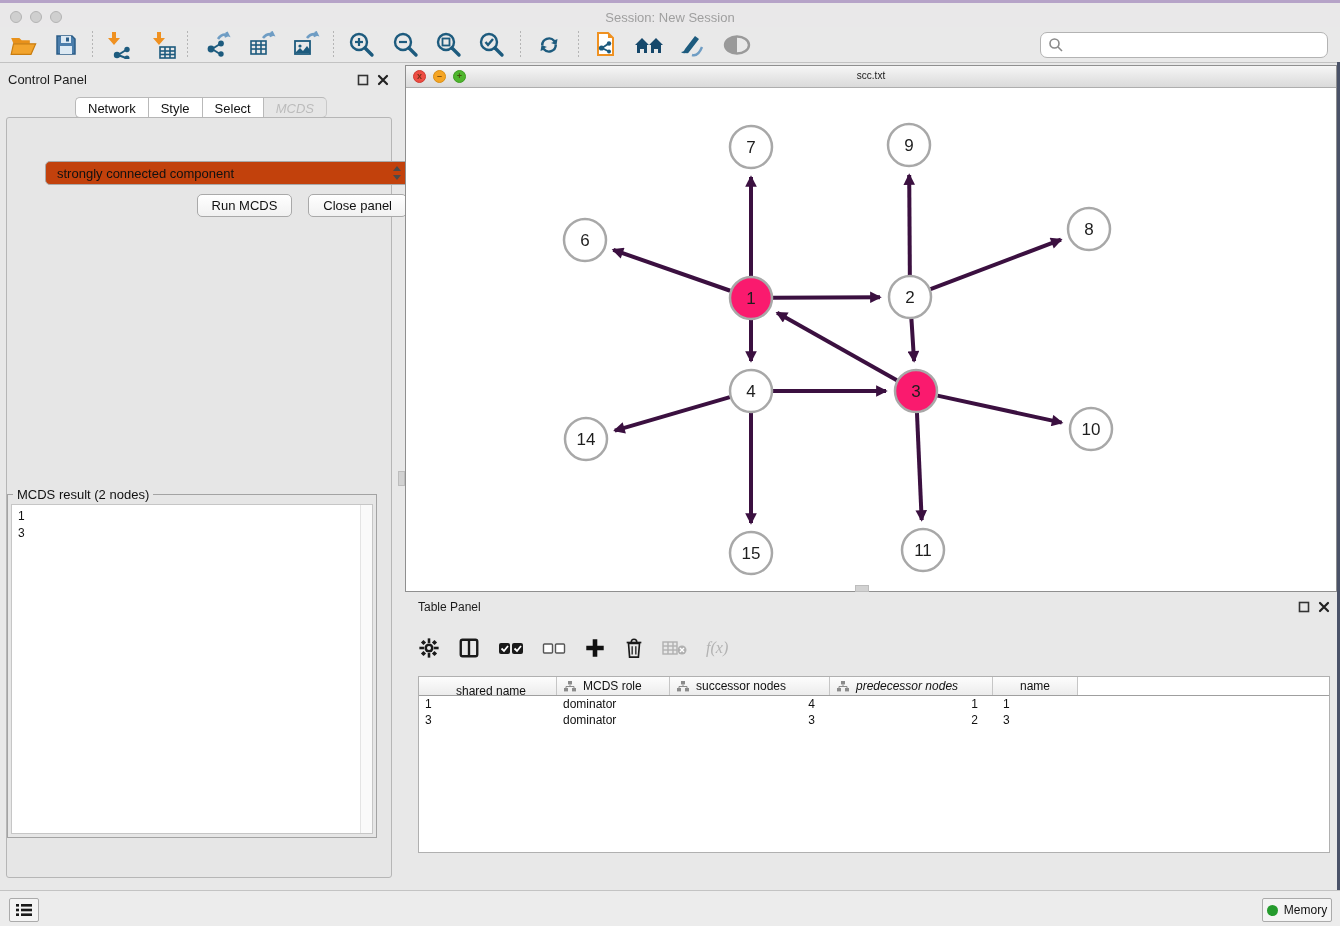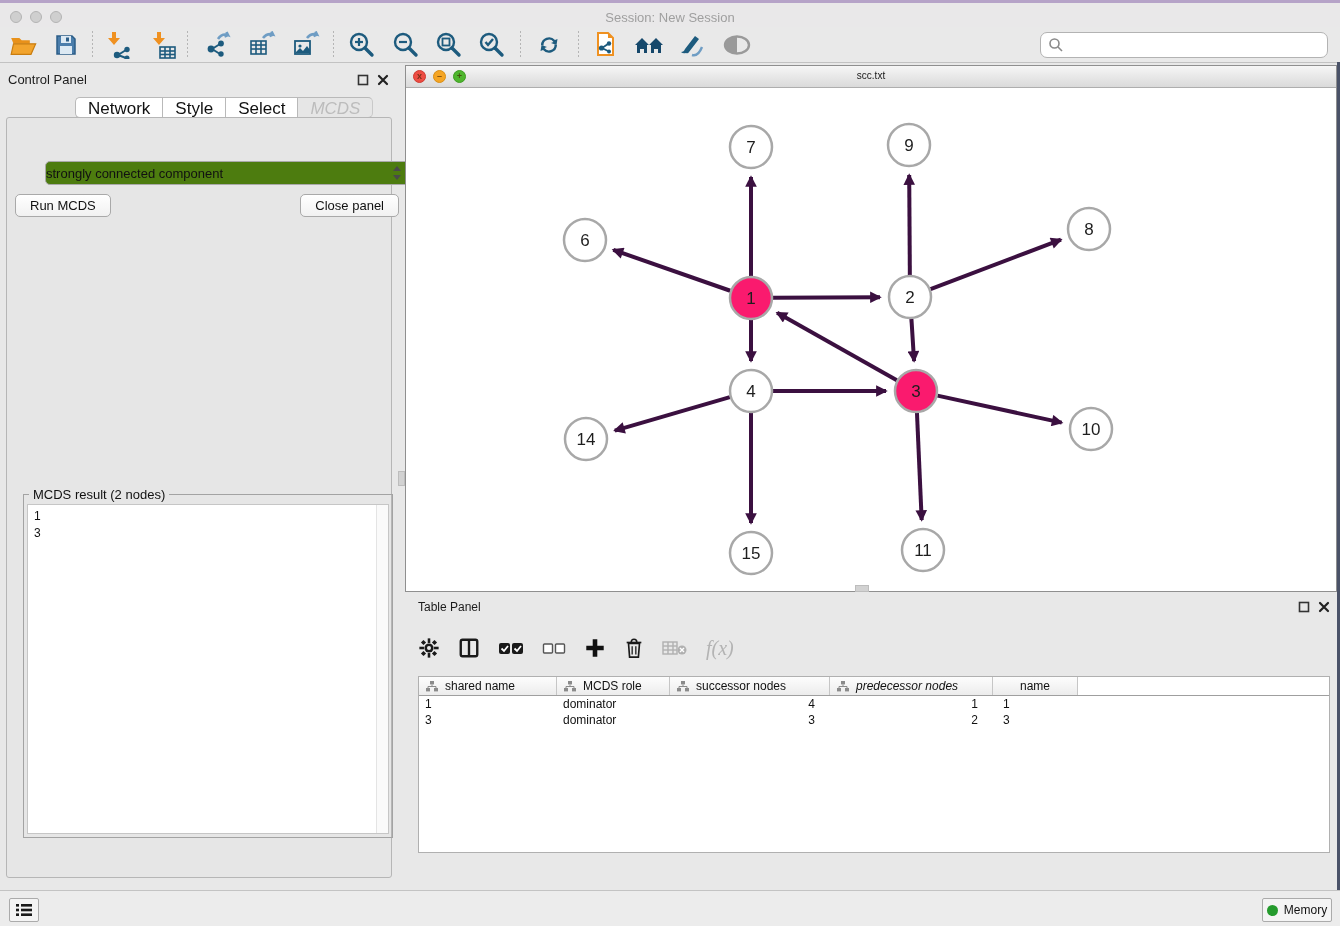--- a/index.html
+++ b/index.html
@@ -27,7 +27,7 @@
   
   .cp-title { position:absolute; left:8px; top:72px; font-size:13px; color:#1c1c1c; }
   .panel-btns { position:absolute; display:flex; gap:8px; align-items:center; }
-  .cp-tabs { position:absolute; left:75px; top:97px; height:21px; display:flex; font-size:17px; }
+  .cp-tabs { position:absolute; left:75px; top:97px; height:21px; display:flex; font-size:13px; }
   .cp-tab { padding:2px 12px 0 12px; border:1px solid #b9b9b9; border-right:none; background:#fff;
       color:#111; display:flex; align-items:center; justify-content:center; }
   .cp-tab:first-child { border-radius:5px 0 0 5px; }

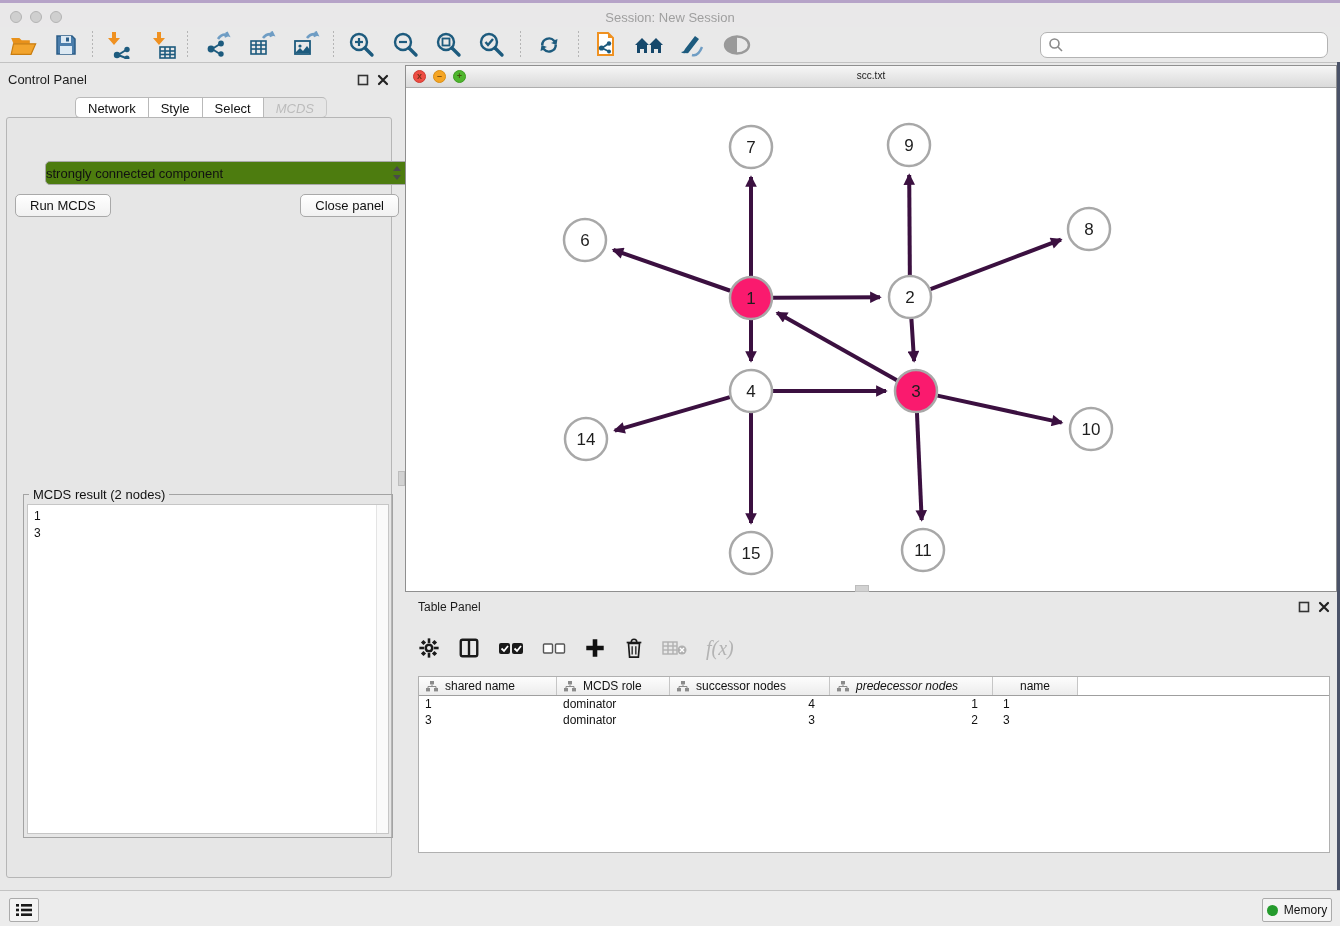--- a/index.html
+++ b/index.html
@@ -35,9 +35,9 @@
   .cp-body { position:absolute; left:6px; top:117px; width:386px; height:761px; background:#e6e6e6;
       border:1px solid #b6b6b6; border-radius:3px; }
   .opt-label { position:absolute; left:0; width:100%; top:21px; text-align:center; font-size:13px; color:#111; }
-  .cp-select { position:absolute; left:38px; top:43px; width:366px; height:24px; background:#4d7c0f;
+  .cp-select { position:absolute; left:38px; top:43px; width:366px; height:24px; background:#c2410c;
       border:1px solid #a9a9a9; border-radius:5px; font-size:13px; color:#111;
-      display:flex; align-items:center; }
+      display:flex; align-items:center; padding-left:11px; }
   .sel-stepper { position:absolute; right:7px; top:3px; width:12px; height:16px; }
   .cp-buttons { position:absolute; left:8px; width:100%; top:76px; display:flex; justify-content:space-between; gap:16px; }
   .btn { height:23px; background:linear-gradient(#ffffff,#f1f1f1); border:1px solid #a9a9a9; border-radius:5px;

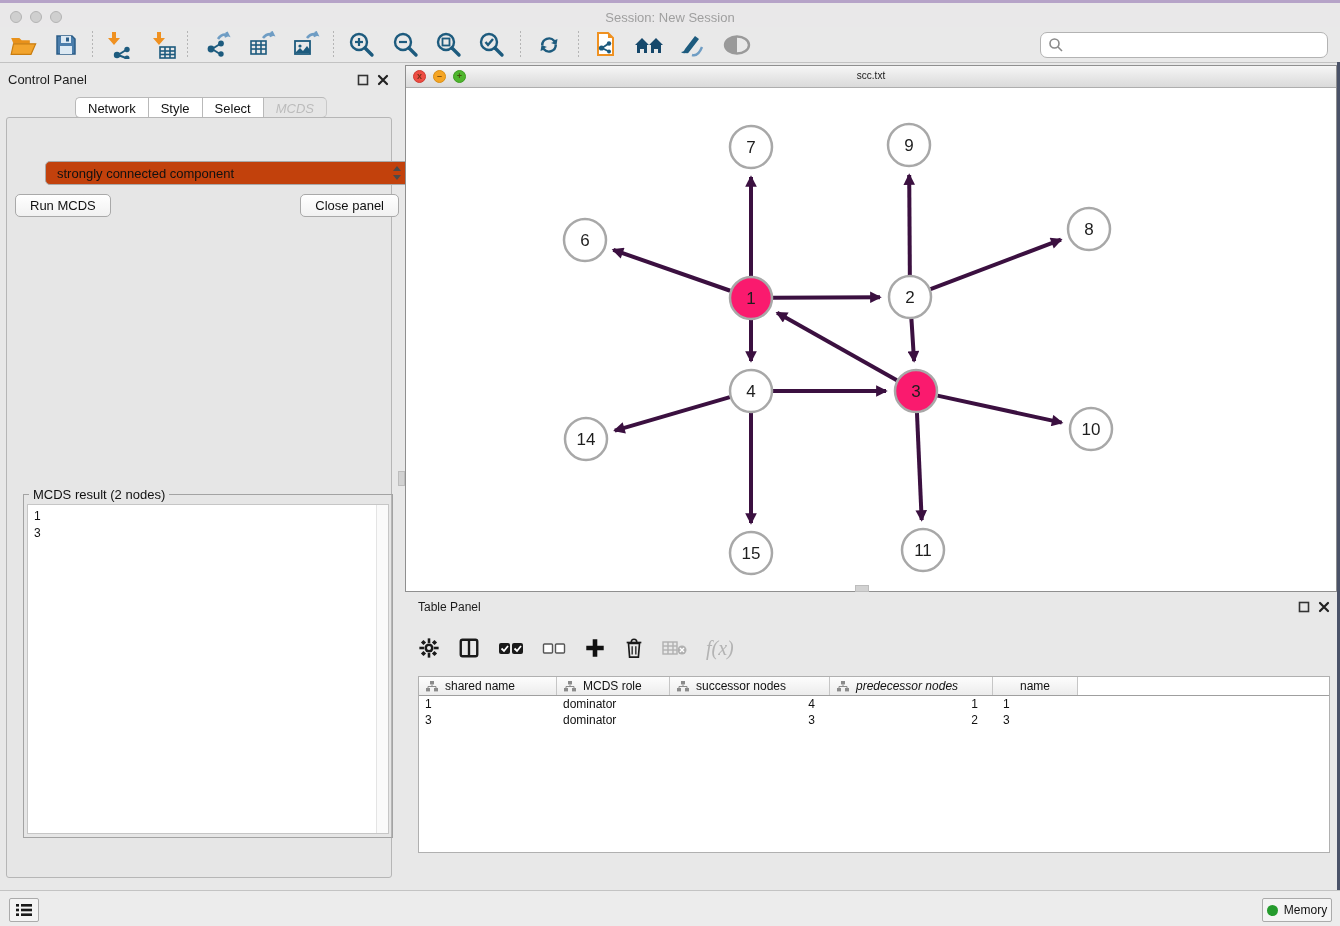--- a/index.html
+++ b/index.html
@@ -39,7 +39,7 @@
       border:1px solid #a9a9a9; border-radius:5px; font-size:13px; color:#111;
       display:flex; align-items:center; padding-left:11px; }
   .sel-stepper { position:absolute; right:7px; top:3px; width:12px; height:16px; }
-  .cp-buttons { position:absolute; left:8px; width:100%; top:76px; display:flex; justify-content:space-between; gap:16px; }
+  .cp-buttons { position:absolute; left:16px; width:100%; top:76px; display:flex; justify-content:flex-end; gap:16px; }
   .btn { height:23px; background:linear-gradient(#ffffff,#f1f1f1); border:1px solid #a9a9a9; border-radius:5px;
       font-size:13px; color:#111; padding:0 14px; display:flex; align-items:center; }
   .fieldset { position:absolute; left:16px; top:376px; width:370px; height:344px; border:1px solid #a3a3a3; }

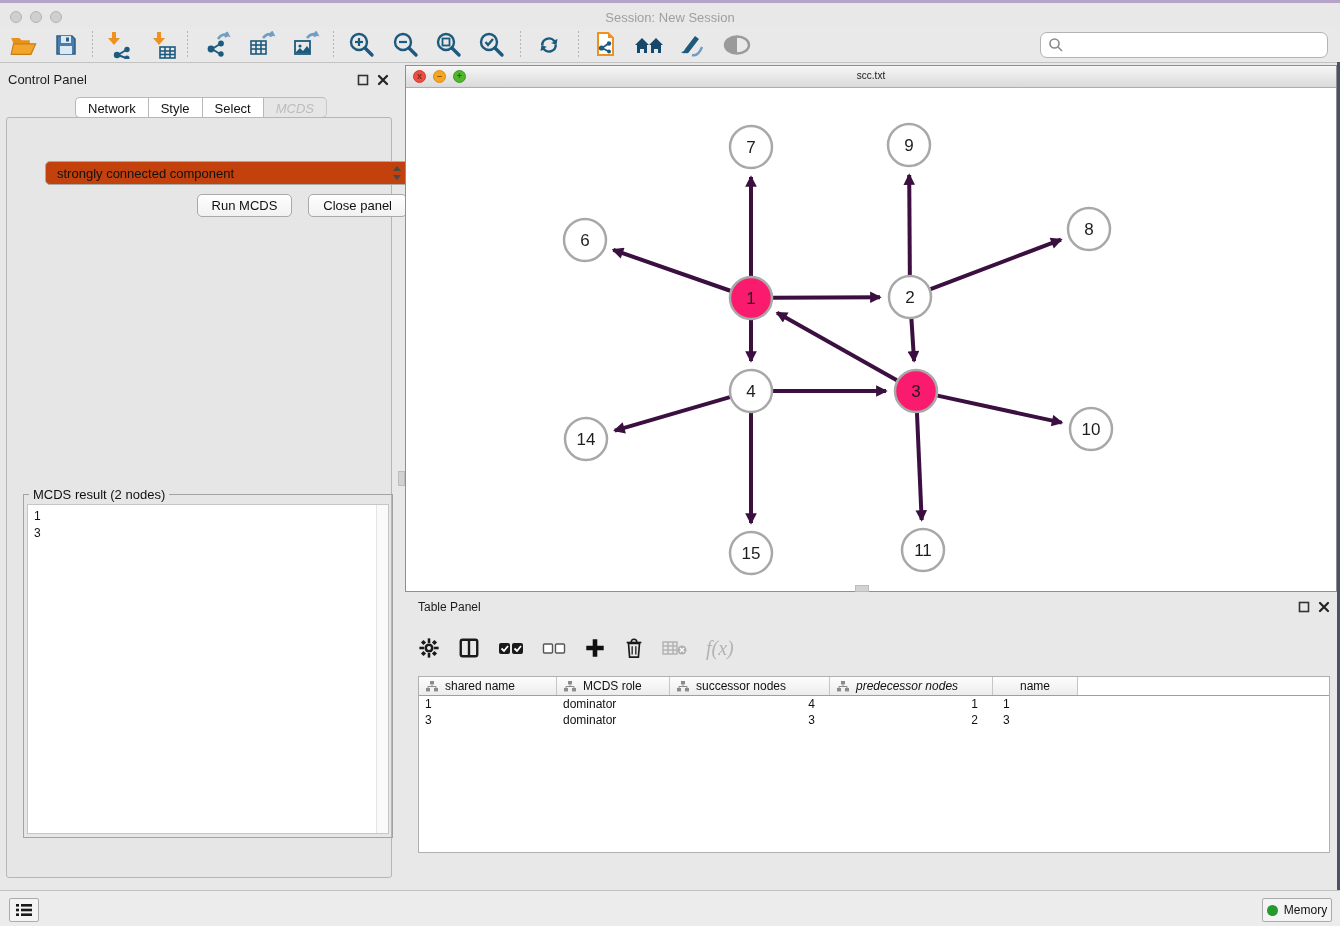--- a/index.html
+++ b/index.html
@@ -42,7 +42,7 @@
   .cp-buttons { position:absolute; left:16px; width:100%; top:76px; display:flex; justify-content:flex-end; gap:16px; }
   .btn { height:23px; background:linear-gradient(#ffffff,#f1f1f1); border:1px solid #a9a9a9; border-radius:5px;
       font-size:13px; color:#111; padding:0 14px; display:flex; align-items:center; }
-  .fieldset { position:absolute; left:16px; top:376px; width:370px; height:344px; border:1px solid #a3a3a3; }
+  .fieldset { position:absolute; left:0; top:376px; width:370px; height:344px; border:1px solid #a3a3a3; }
   .fieldset .legend { position:absolute; top:-8px; left:5px; background:#e6e6e6; padding:0 4px; font-size:13px; color:#111; }
   .result-box { position:absolute; left:3px; top:9px; right:3px; bottom:3px; background:#fff;
       border:1px solid #c6c6c6; font-size:12px; color:#111; }

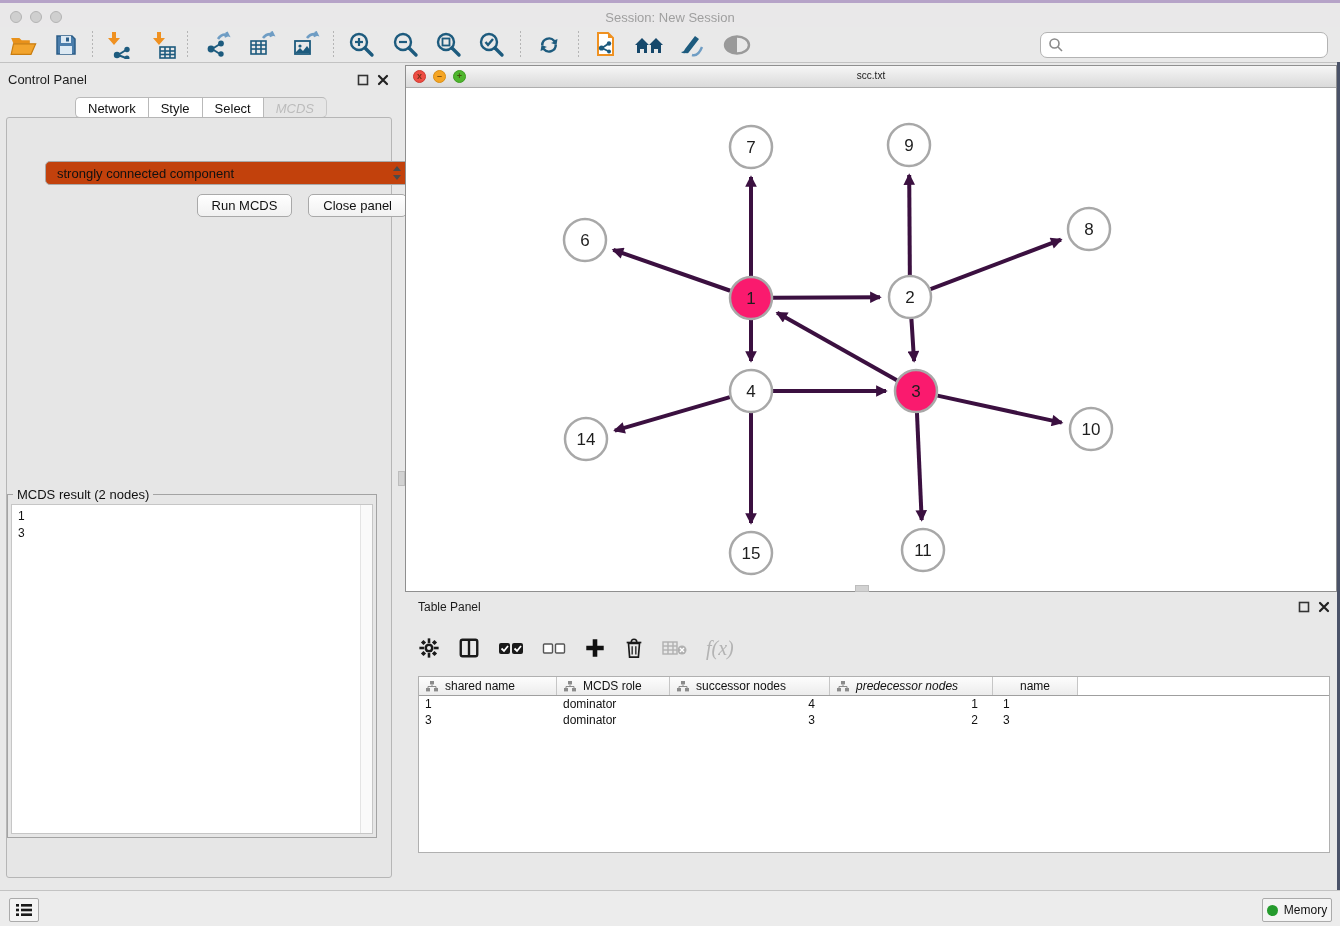--- a/index.html
+++ b/index.html
@@ -65,7 +65,7 @@
   .tp-title { position:absolute; left:418px; top:600px; font-size:12px; color:#1c1c1c; }
   .tp-toolbar { position:absolute; left:418px; top:630px; height:36px; display:flex; align-items:center; gap:18px; }
   .tp-toolbar .ticon { display:flex; align-items:center; justify-content:center; height:26px; }
-  .fx-label { font-family:"Liberation Serif", serif; font-style:italic; font-size:20px; color:#b3b3b3; }
+  .fx-label { font-family:"Liberation Serif", serif; font-style:italic; font-size:16px; color:#b3b3b3; }
   .ntable { position:absolute; left:418px; top:676px; width:912px; height:177px; background:#fff; border:1px solid #b0b0b0; }
   .ntable-header { display:flex; height:19px; border-bottom:1px solid #9f9f9f; }
   .hcell { background:linear-gradient(#fdfdfd,#ececec); border-right:1px solid #c6c6c6; display:flex;

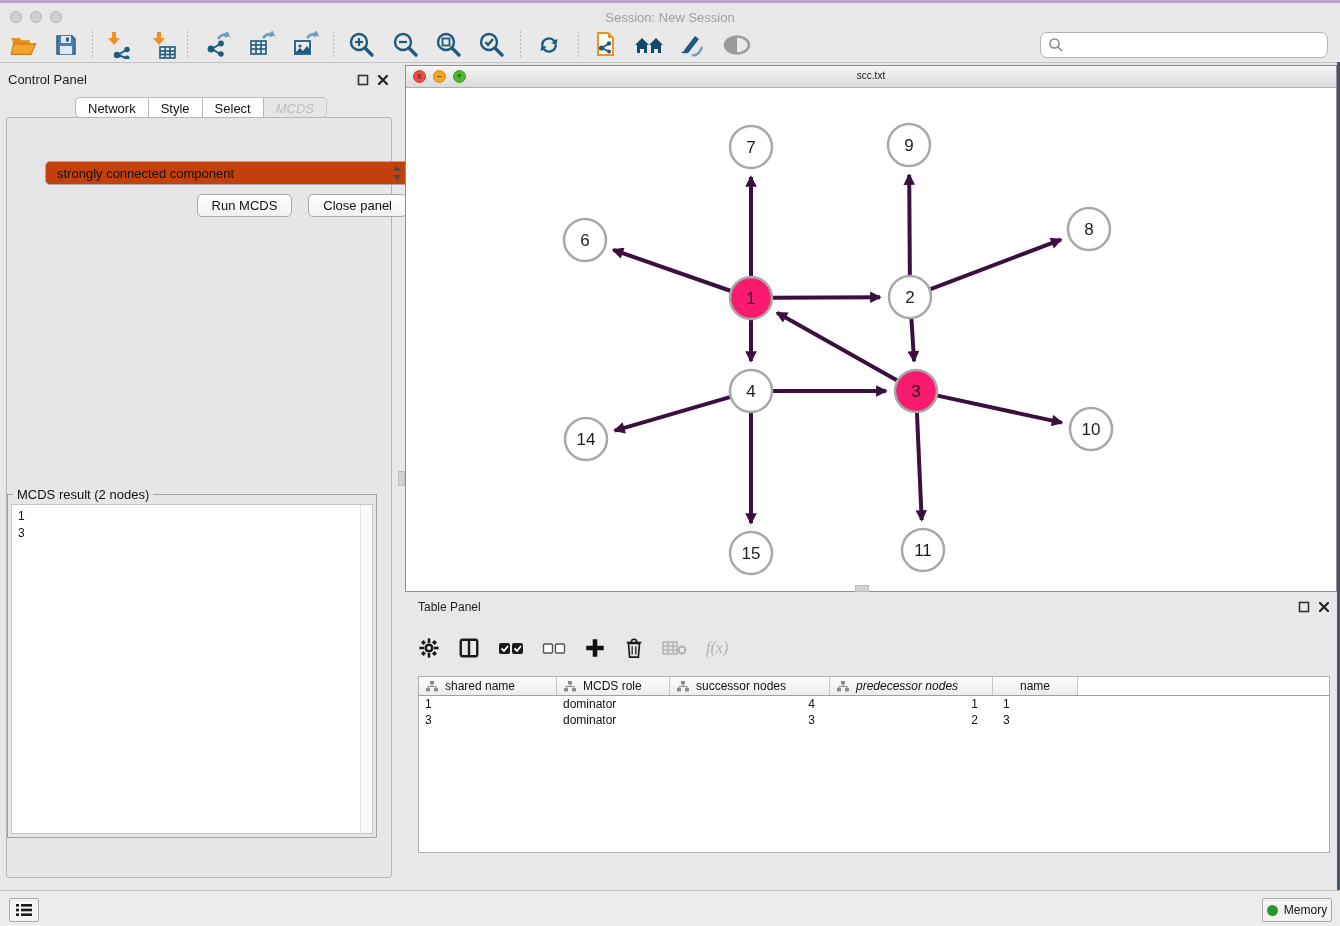--- a/index.html
+++ b/index.html
@@ -455,7 +455,7 @@
 
   <div class="ntable">
     <div class="ntable-header" id="ntable-header">
-        <div class="hcell" style="width: 138px;">
+        <div class="hcell" style="width: 138px; flex-direction: column;">
           <svg width="12" height="11" viewBox="0 0 12 11">
             <g fill="#8b8b8b">
               <rect x="4" y="0" width="4" height="3.4"></rect>

